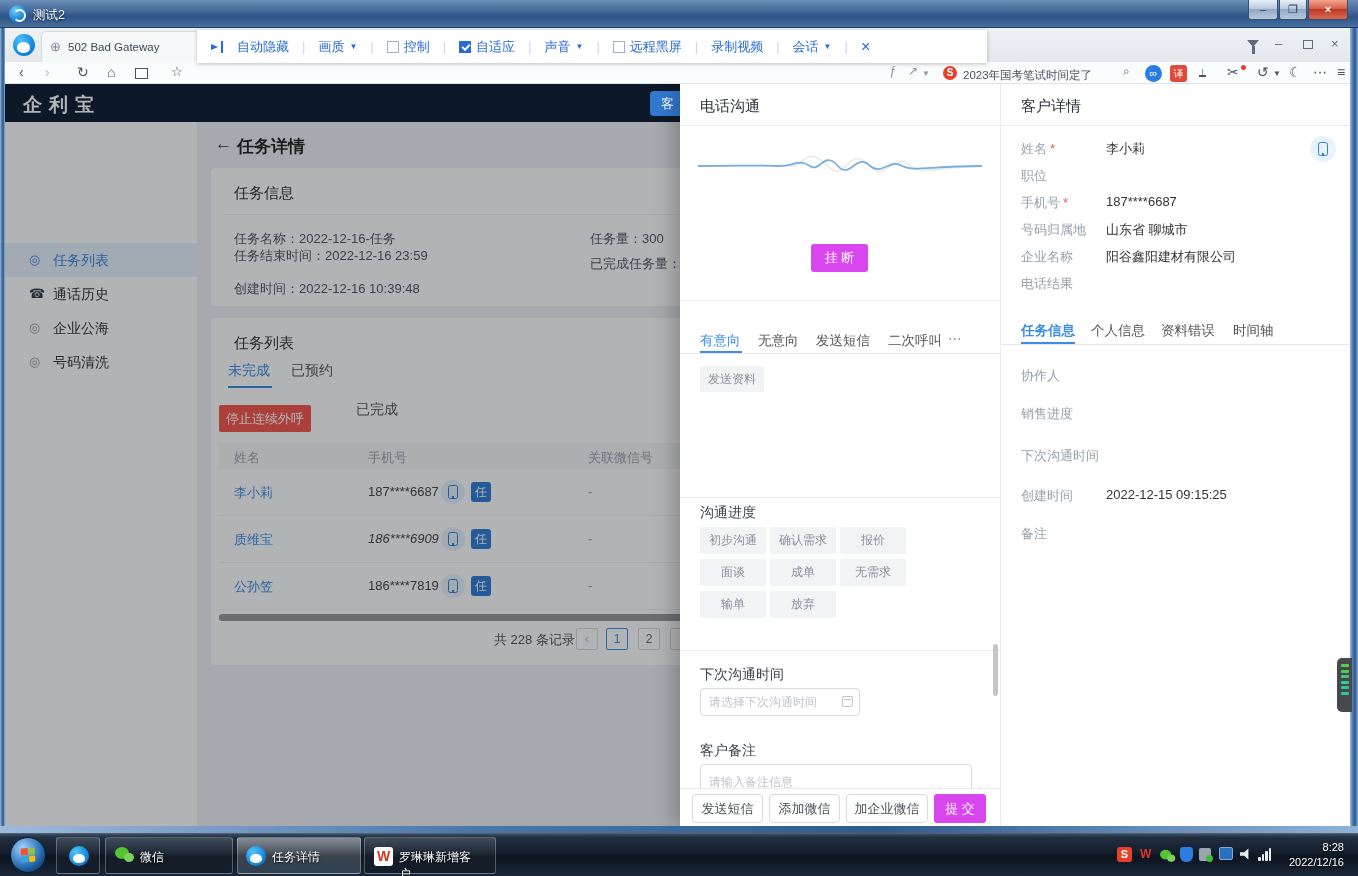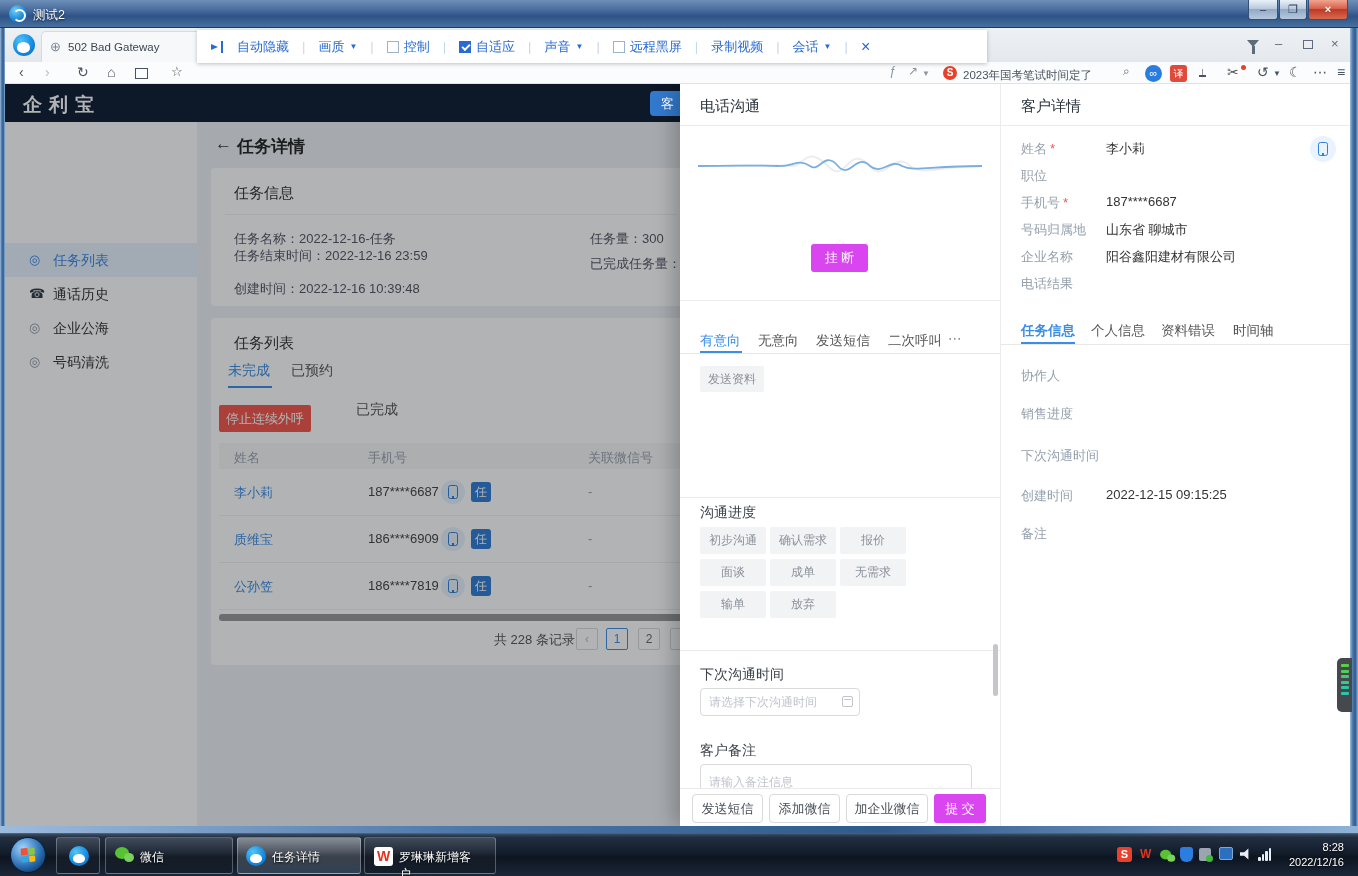--- a/index.html
+++ b/index.html
@@ -324,7 +324,7 @@
 
         <div class="abs" style="left:8px; top:198px; width:472px; height:47px; border-bottom:1px solid #f0f0f0;">
           <span class="txt td link" style="left:15px; top:15px;">质维宝</span>
-          <span class="txt td" style="left:149px; top:15px;">186****6909</span>
+          <span class="txt td" style="left:149px; top:15px;font-style:italic;">186****6909</span>
           <span class="chip" style="left:222px; top:11px;">
               <span class="mob"></span>
             </span>

